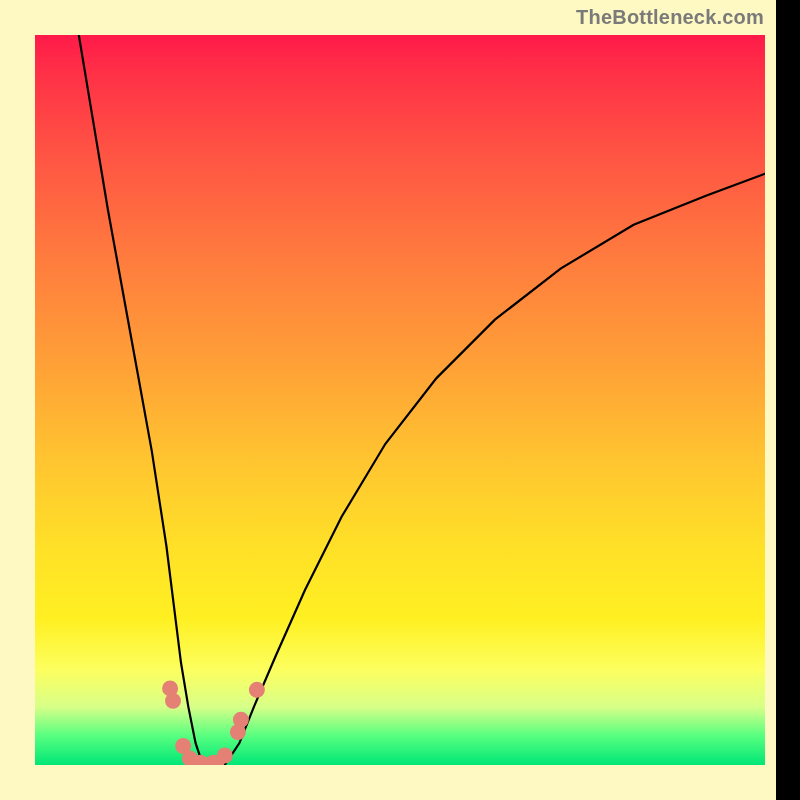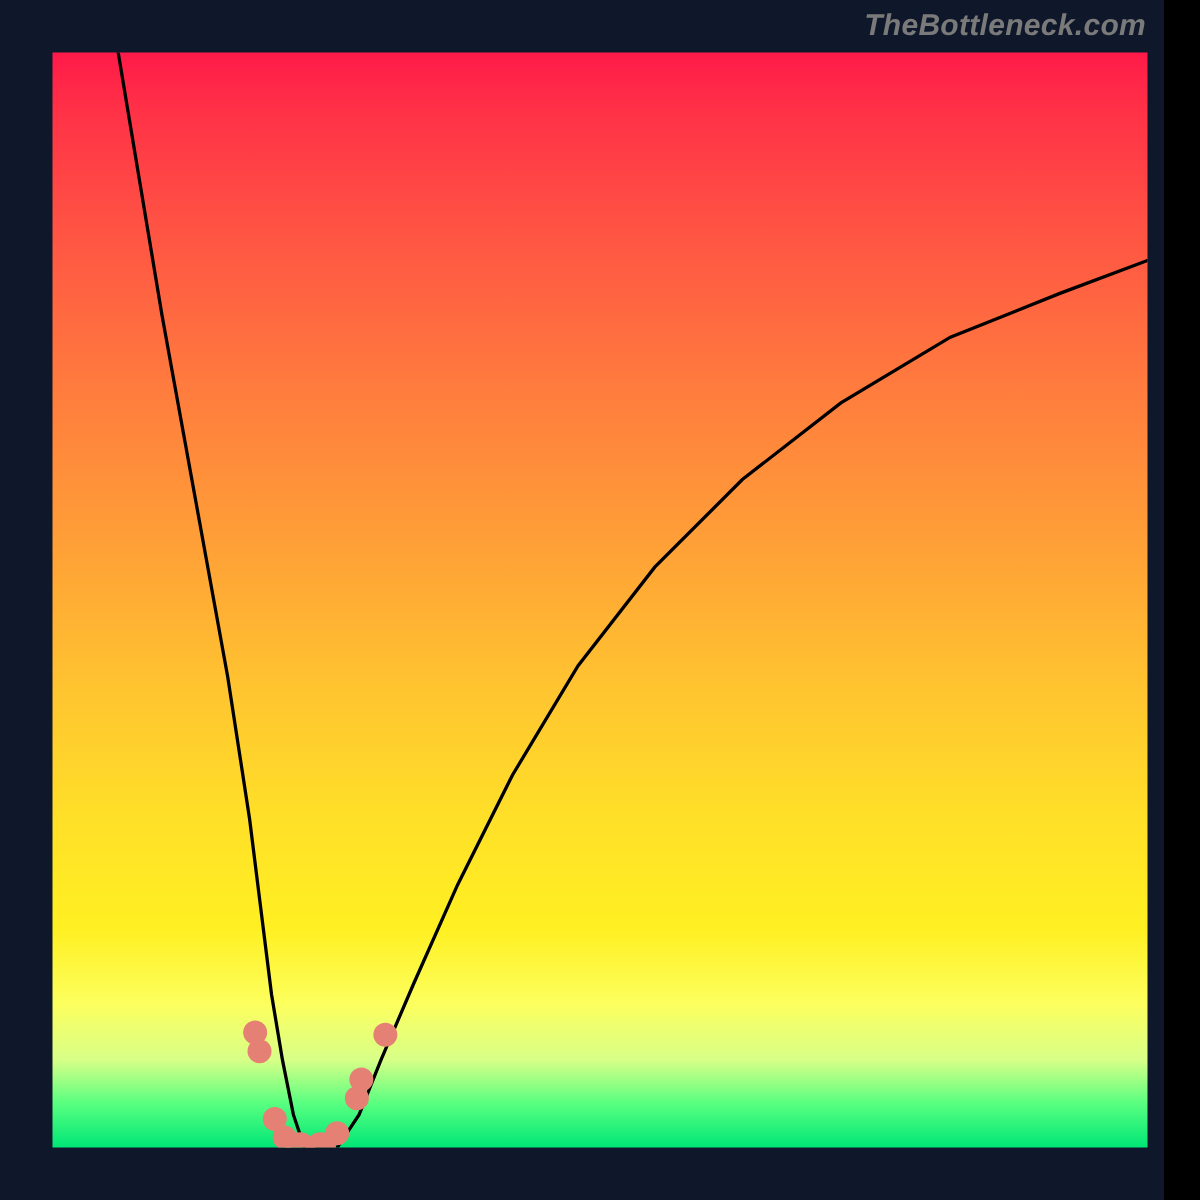--- a/index.html
+++ b/index.html
@@ -15,8 +15,7 @@
     position: absolute;
     left: 0; top: 0;
     width: 776px; height: 800px;
-    background: #0f172a;
-    font-style: italic;
+    background: #fef9c3;
   }
   .plot-area {
     position: absolute;

